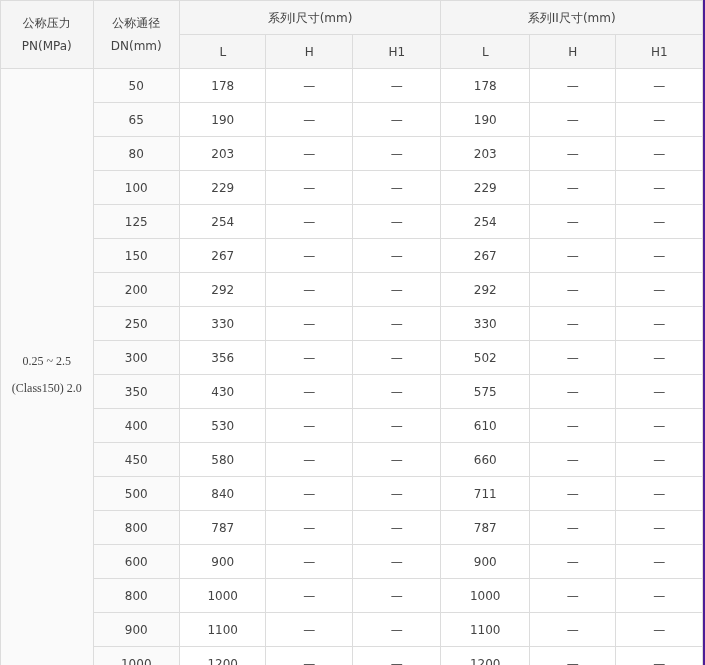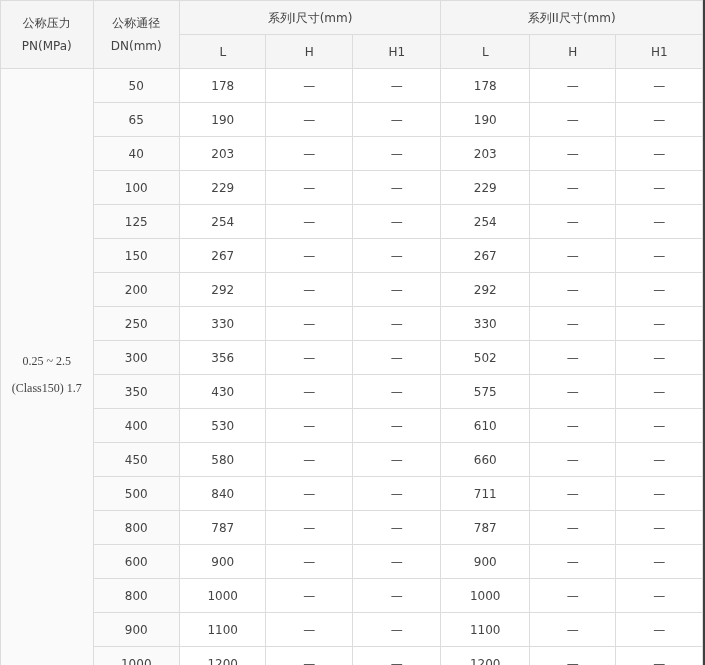--- a/index.html
+++ b/index.html
@@ -18,7 +18,7 @@
     height: 665px;
     position: relative;
     overflow: hidden;
-    background: #404040;
+    background: #4c1d95;
   }
   table.spec {
     border-collapse: collapse;

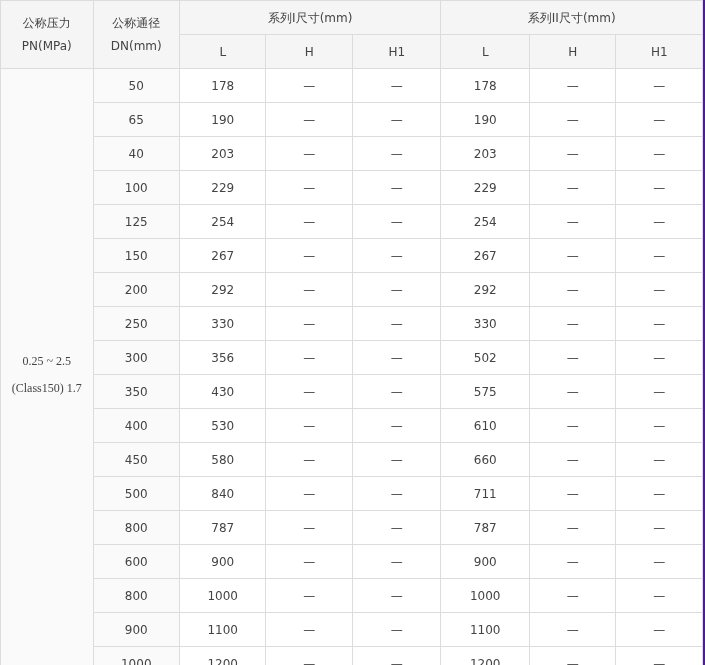--- a/index.html
+++ b/index.html
@@ -150,7 +150,7 @@
           <td class="body-cell">—</td>
         </tr>
         <tr>
-          <td class="body-cell dn-cell">40</td>
+          <td class="body-cell dn-cell">80</td>
           <td class="body-cell">203</td>
           <td class="body-cell">—</td>
           <td class="body-cell">—</td>

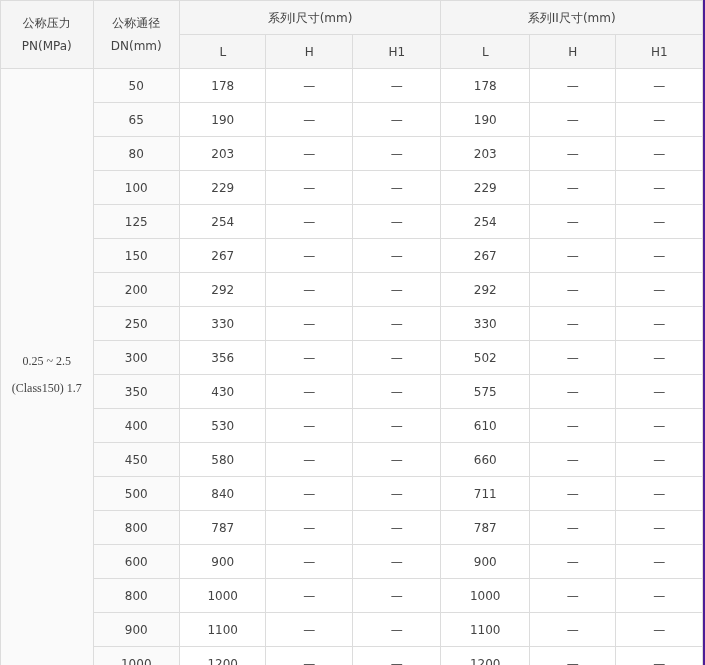--- a/index.html
+++ b/index.html
@@ -130,7 +130,7 @@
         <tr>
           <td class="pressure-cell" rowspan="18">
             <span>0.25 ~ 2.5</span>
-            <span>(Class150) 1.7</span>
+            <span>(Class150) 2.0</span>
           </td>
           <td class="body-cell dn-cell">50</td>
           <td class="body-cell">178</td>

